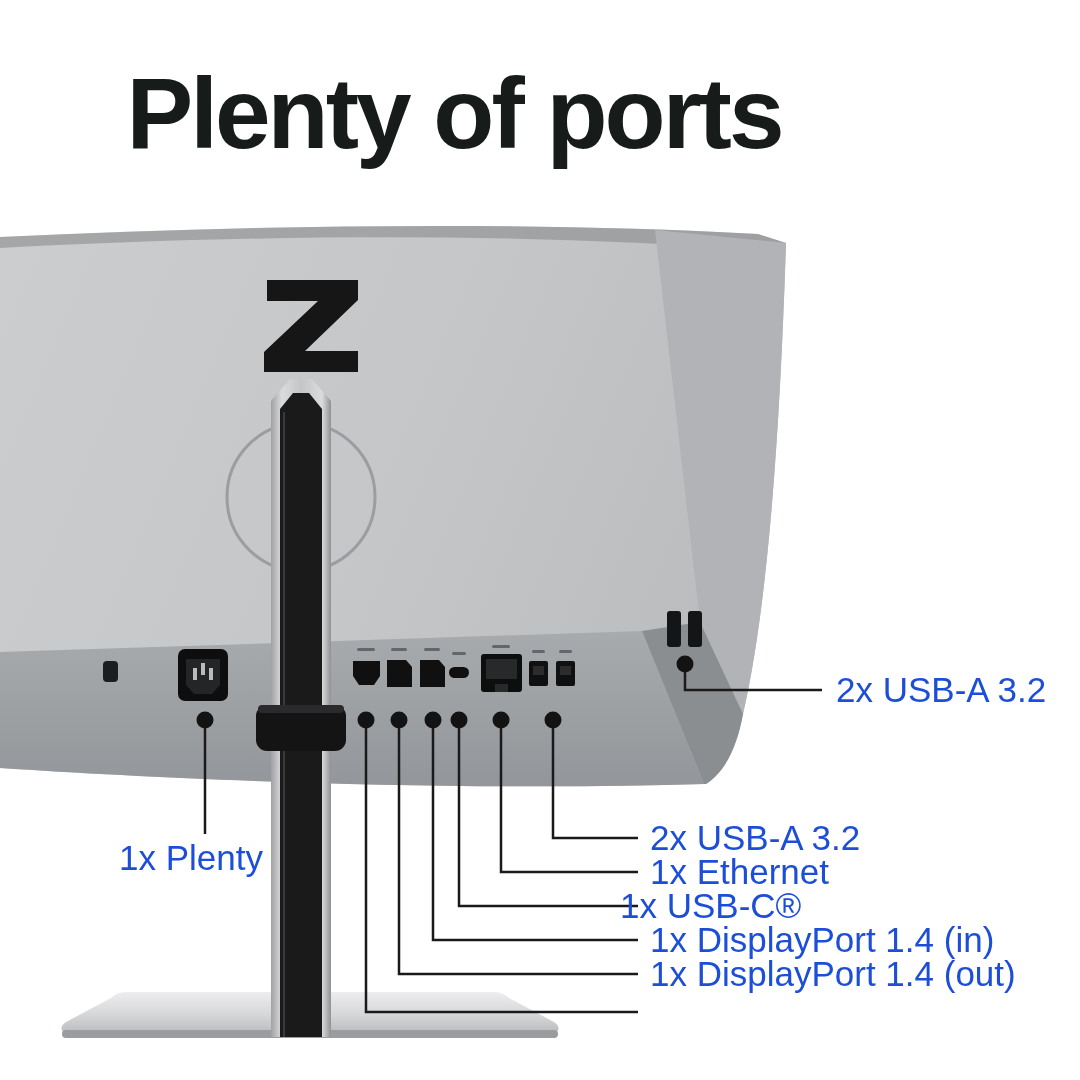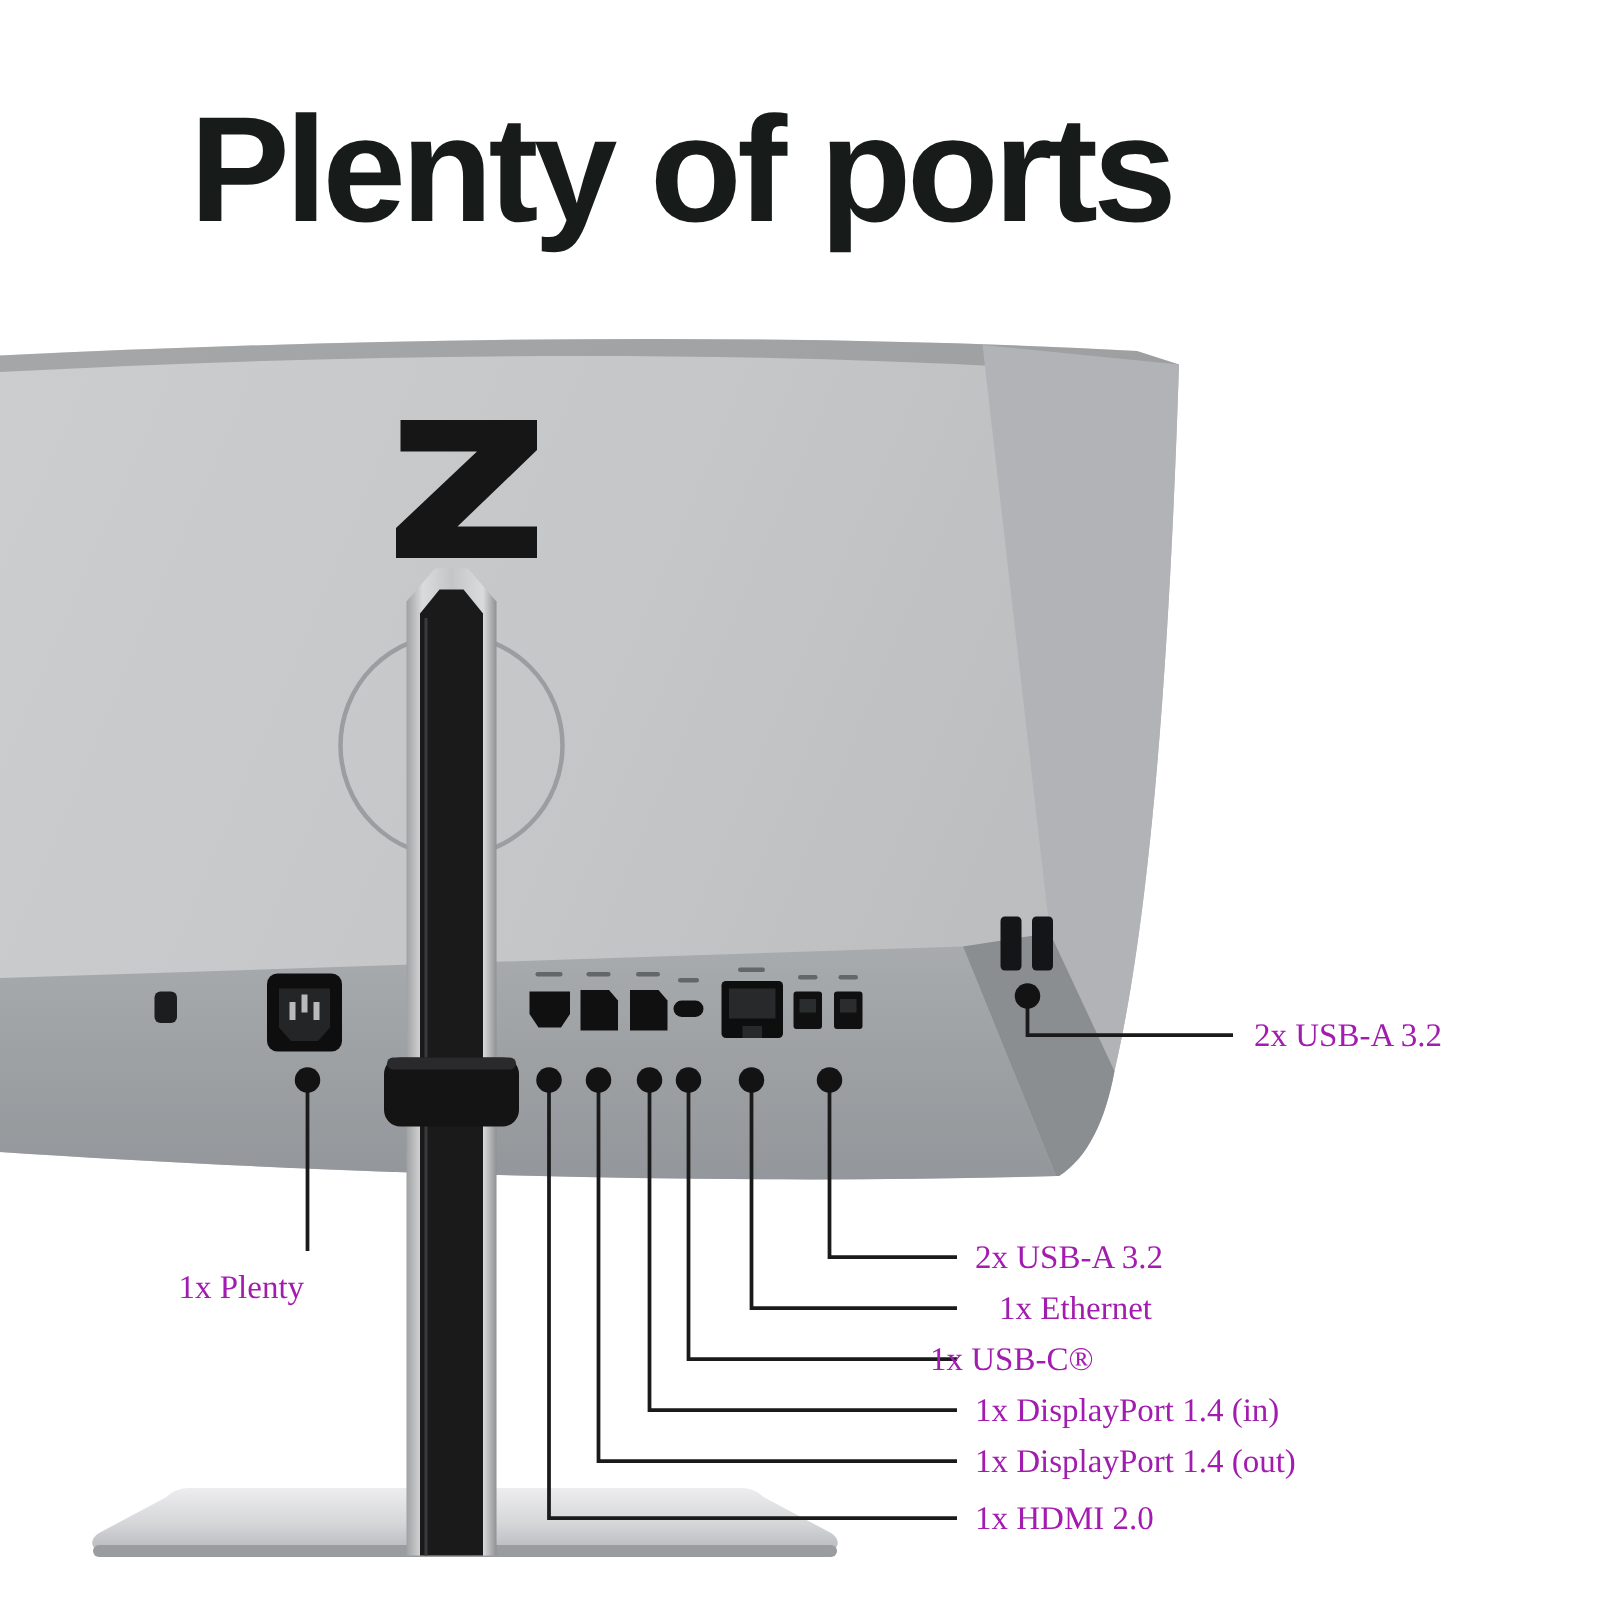--- a/index.html
+++ b/index.html
@@ -15,8 +15,8 @@
   }
   .art { position: absolute; top: 0; left: 0; width: 1080px; height: 1080px; }
   .label {
-    position: absolute; font-size: 22px; line-height: 32px;
-    color: #a21caf; white-space: nowrap; font-family: Liberation Serif, serif;
+    position: absolute; font-size: 35px; line-height: 32px;
+    color: #1d4ed8; white-space: nowrap;
   }
   .lbl-side     { left: 836px; top: 674px; }
   .lbl-power    { left: 119px; top: 842px; }

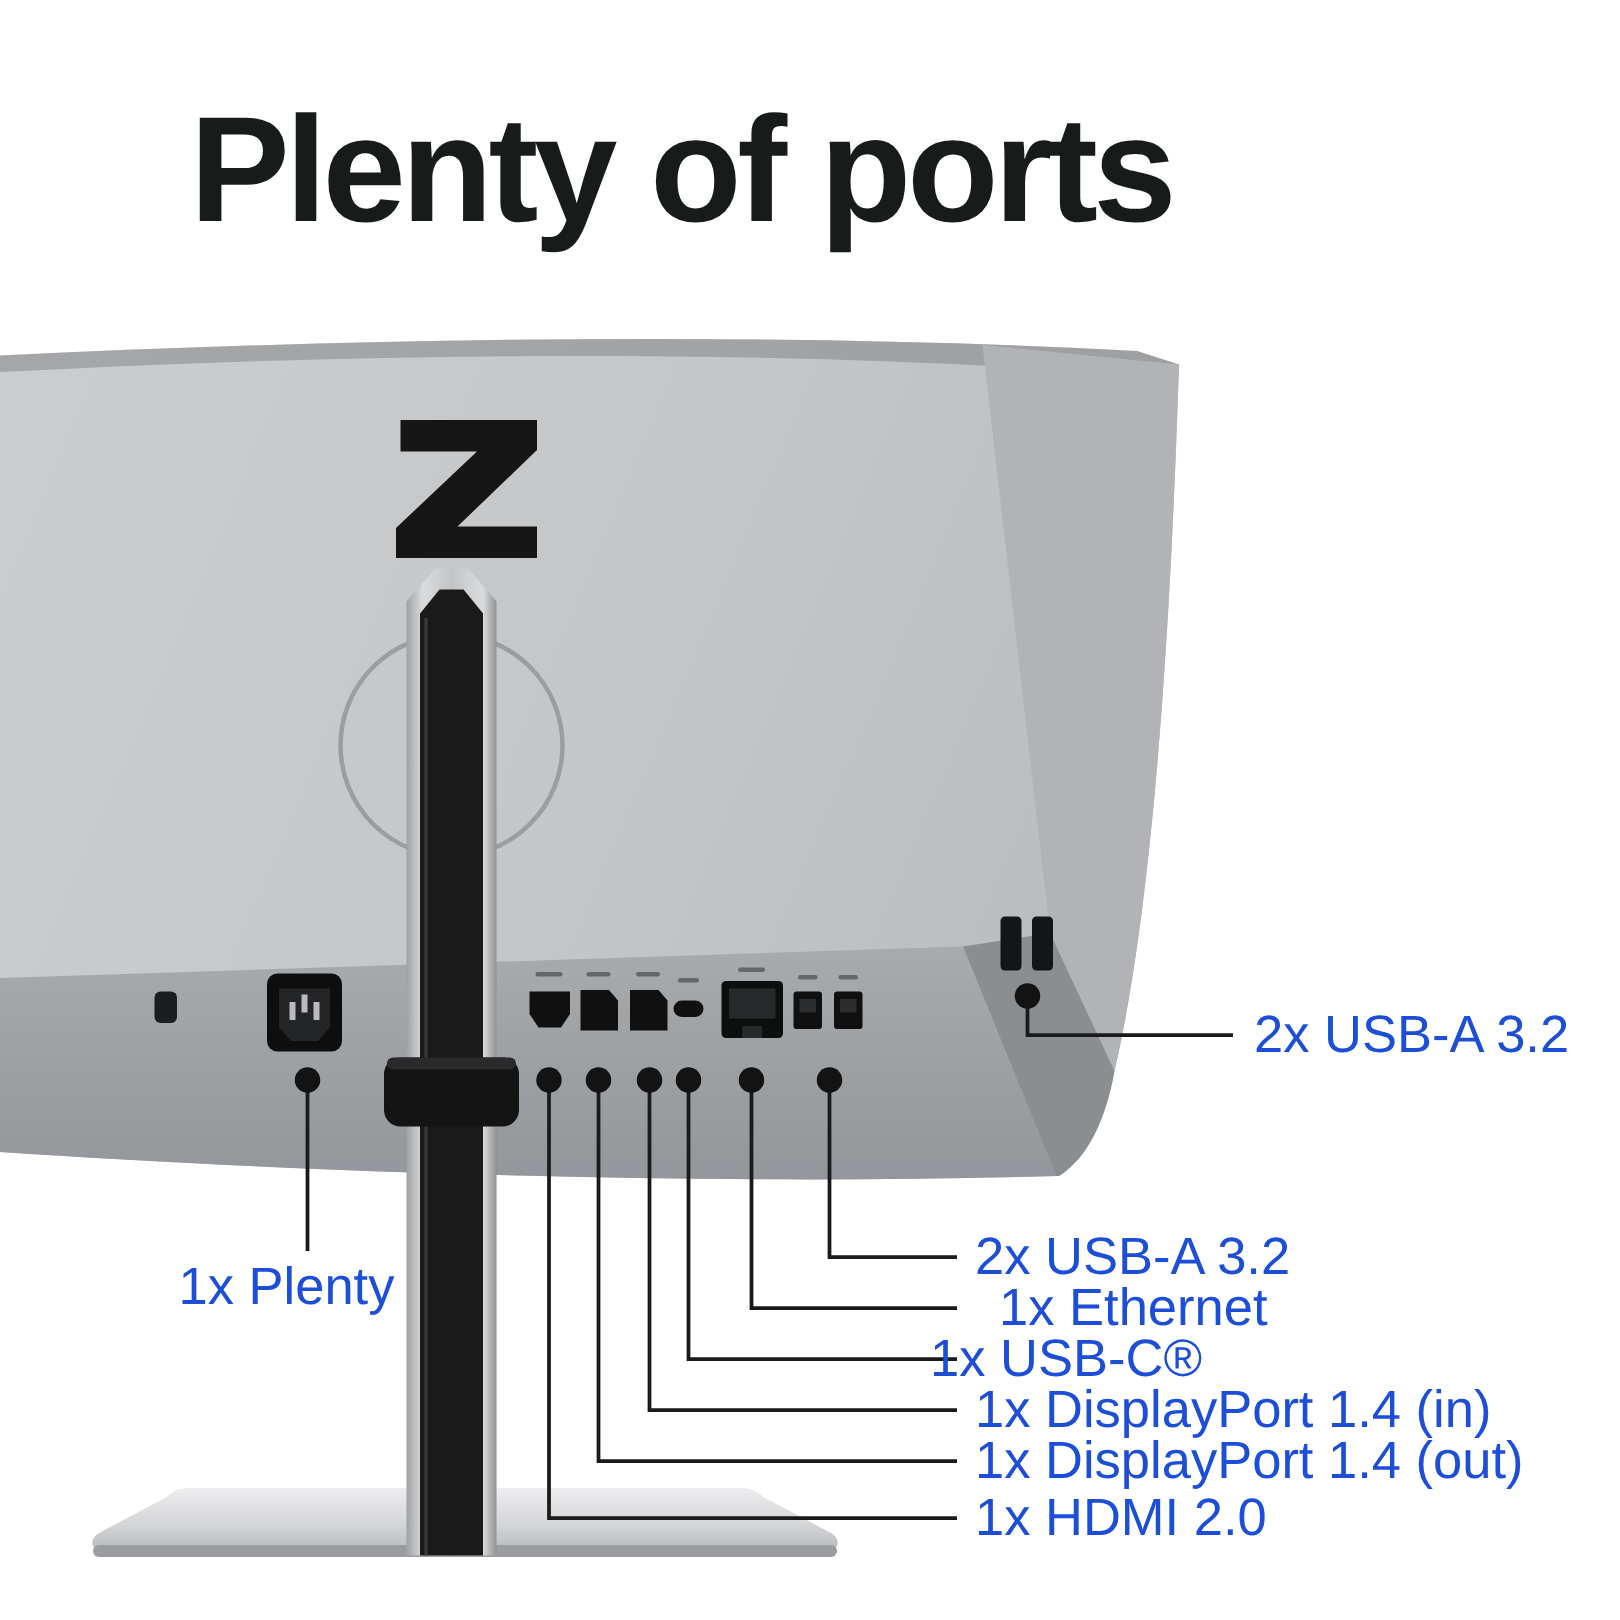--- a/index.html
+++ b/index.html
@@ -21,7 +21,7 @@
   .lbl-side     { left: 836px; top: 674px; }
   .lbl-power    { left: 119px; top: 842px; }
   .lbl-rear-usb { left: 650px; top: 822px; }
-  .lbl-ethernet { left: 666px; top: 856px; }
+  .lbl-ethernet { left: 650px; top: 856px; }
   .lbl-usbc     { left: 620px; top: 890px; }
   .lbl-dp-in    { left: 650px; top: 924px; }
   .lbl-dp-out   { left: 650px; top: 958px; }

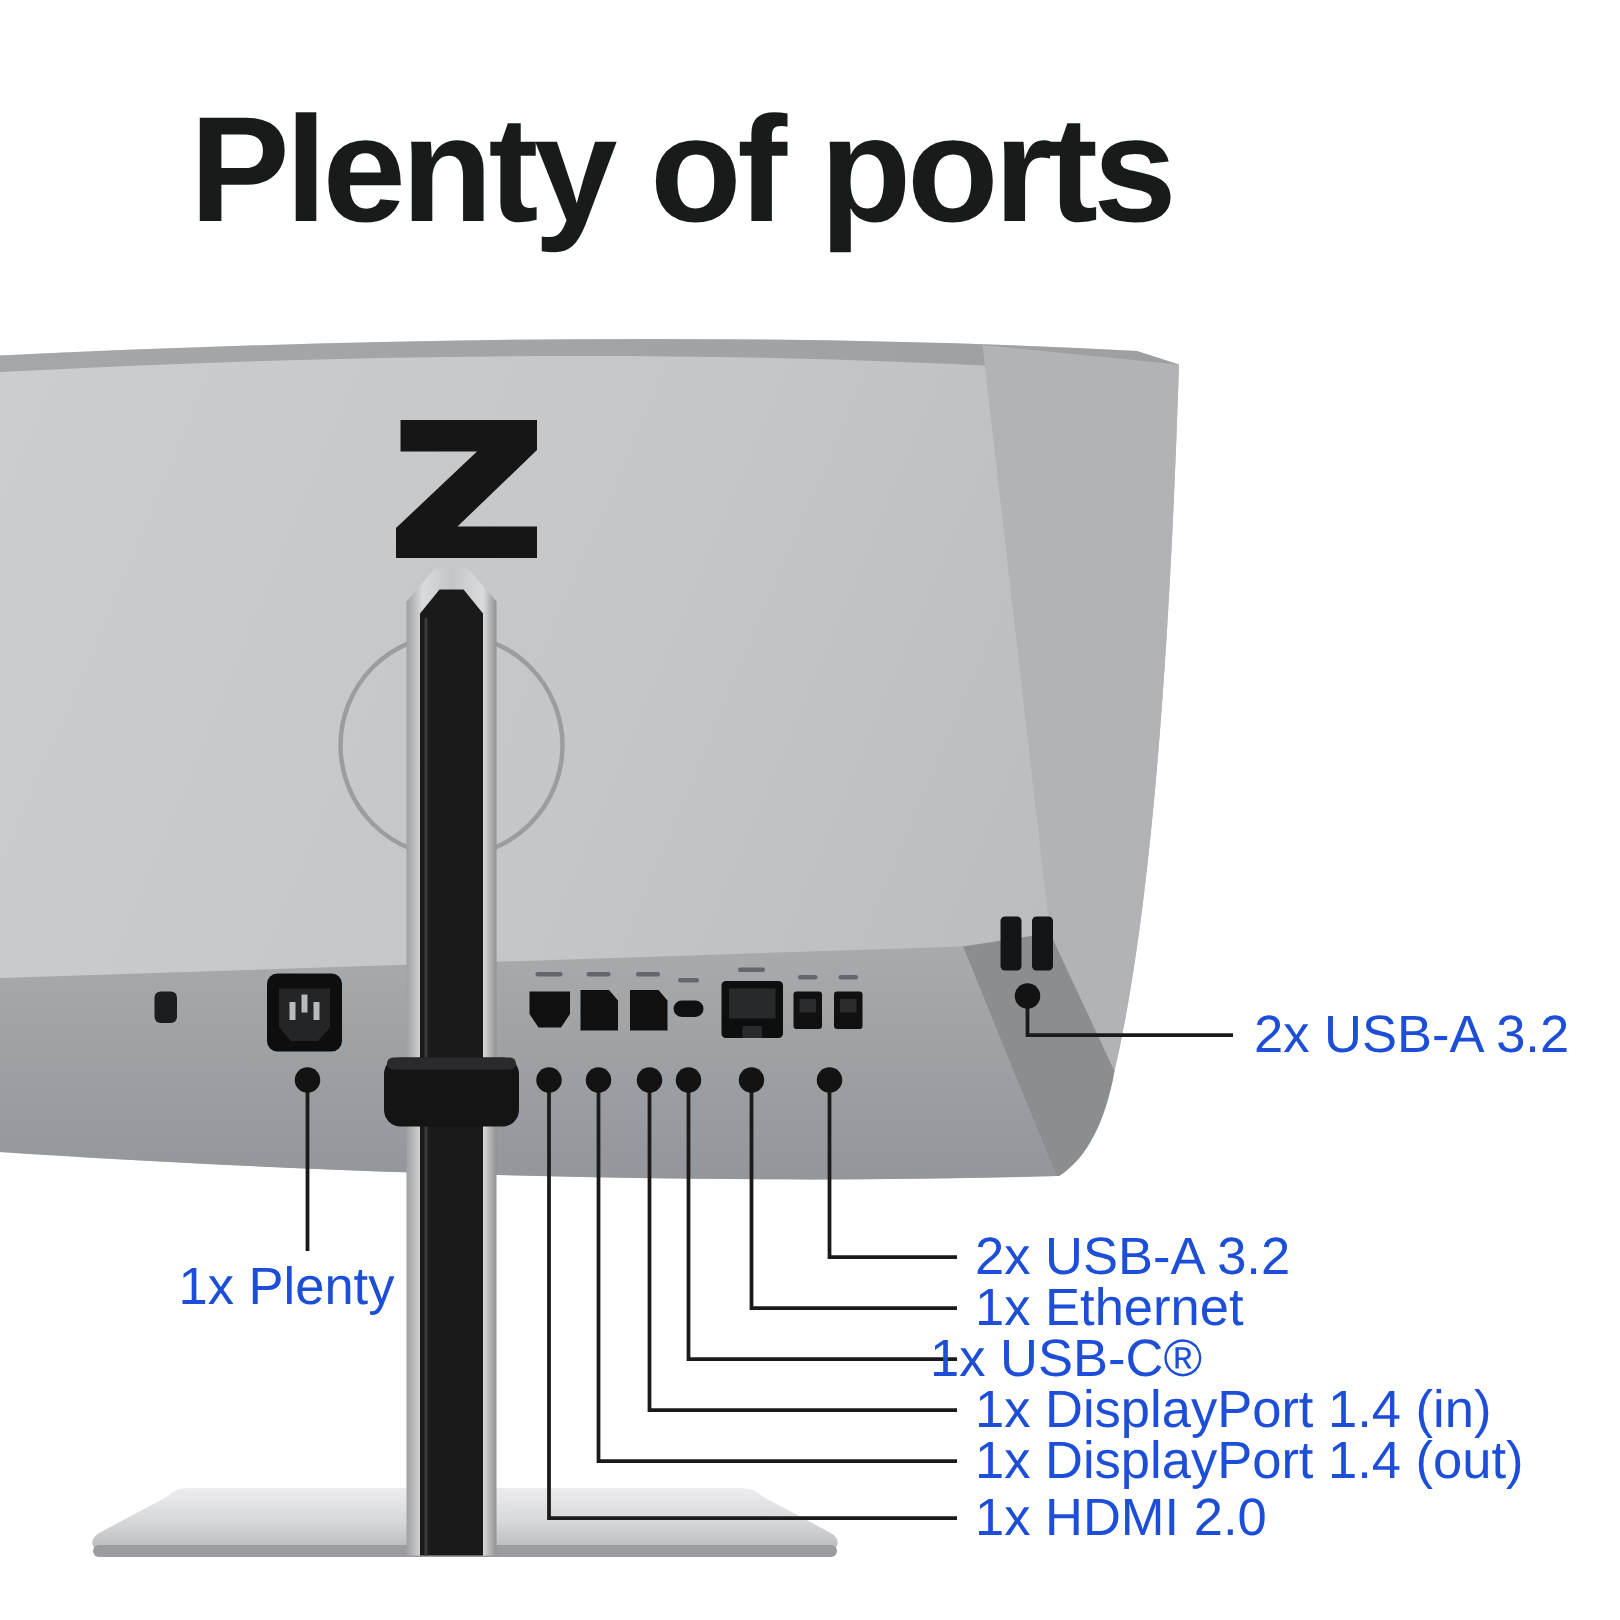--- a/index.html
+++ b/index.html
@@ -154,7 +154,6 @@
   <div class="label lbl-usbc">1x USB-C®</div>
   <div class="label lbl-dp-in">1x DisplayPort 1.4 (in)</div>
   <div class="label lbl-dp-out">1x DisplayPort 1.4 (out)</div>
-  <div class="label lbl-hdmi">1x HDMI 2.0</div>
 
 </div>
 

